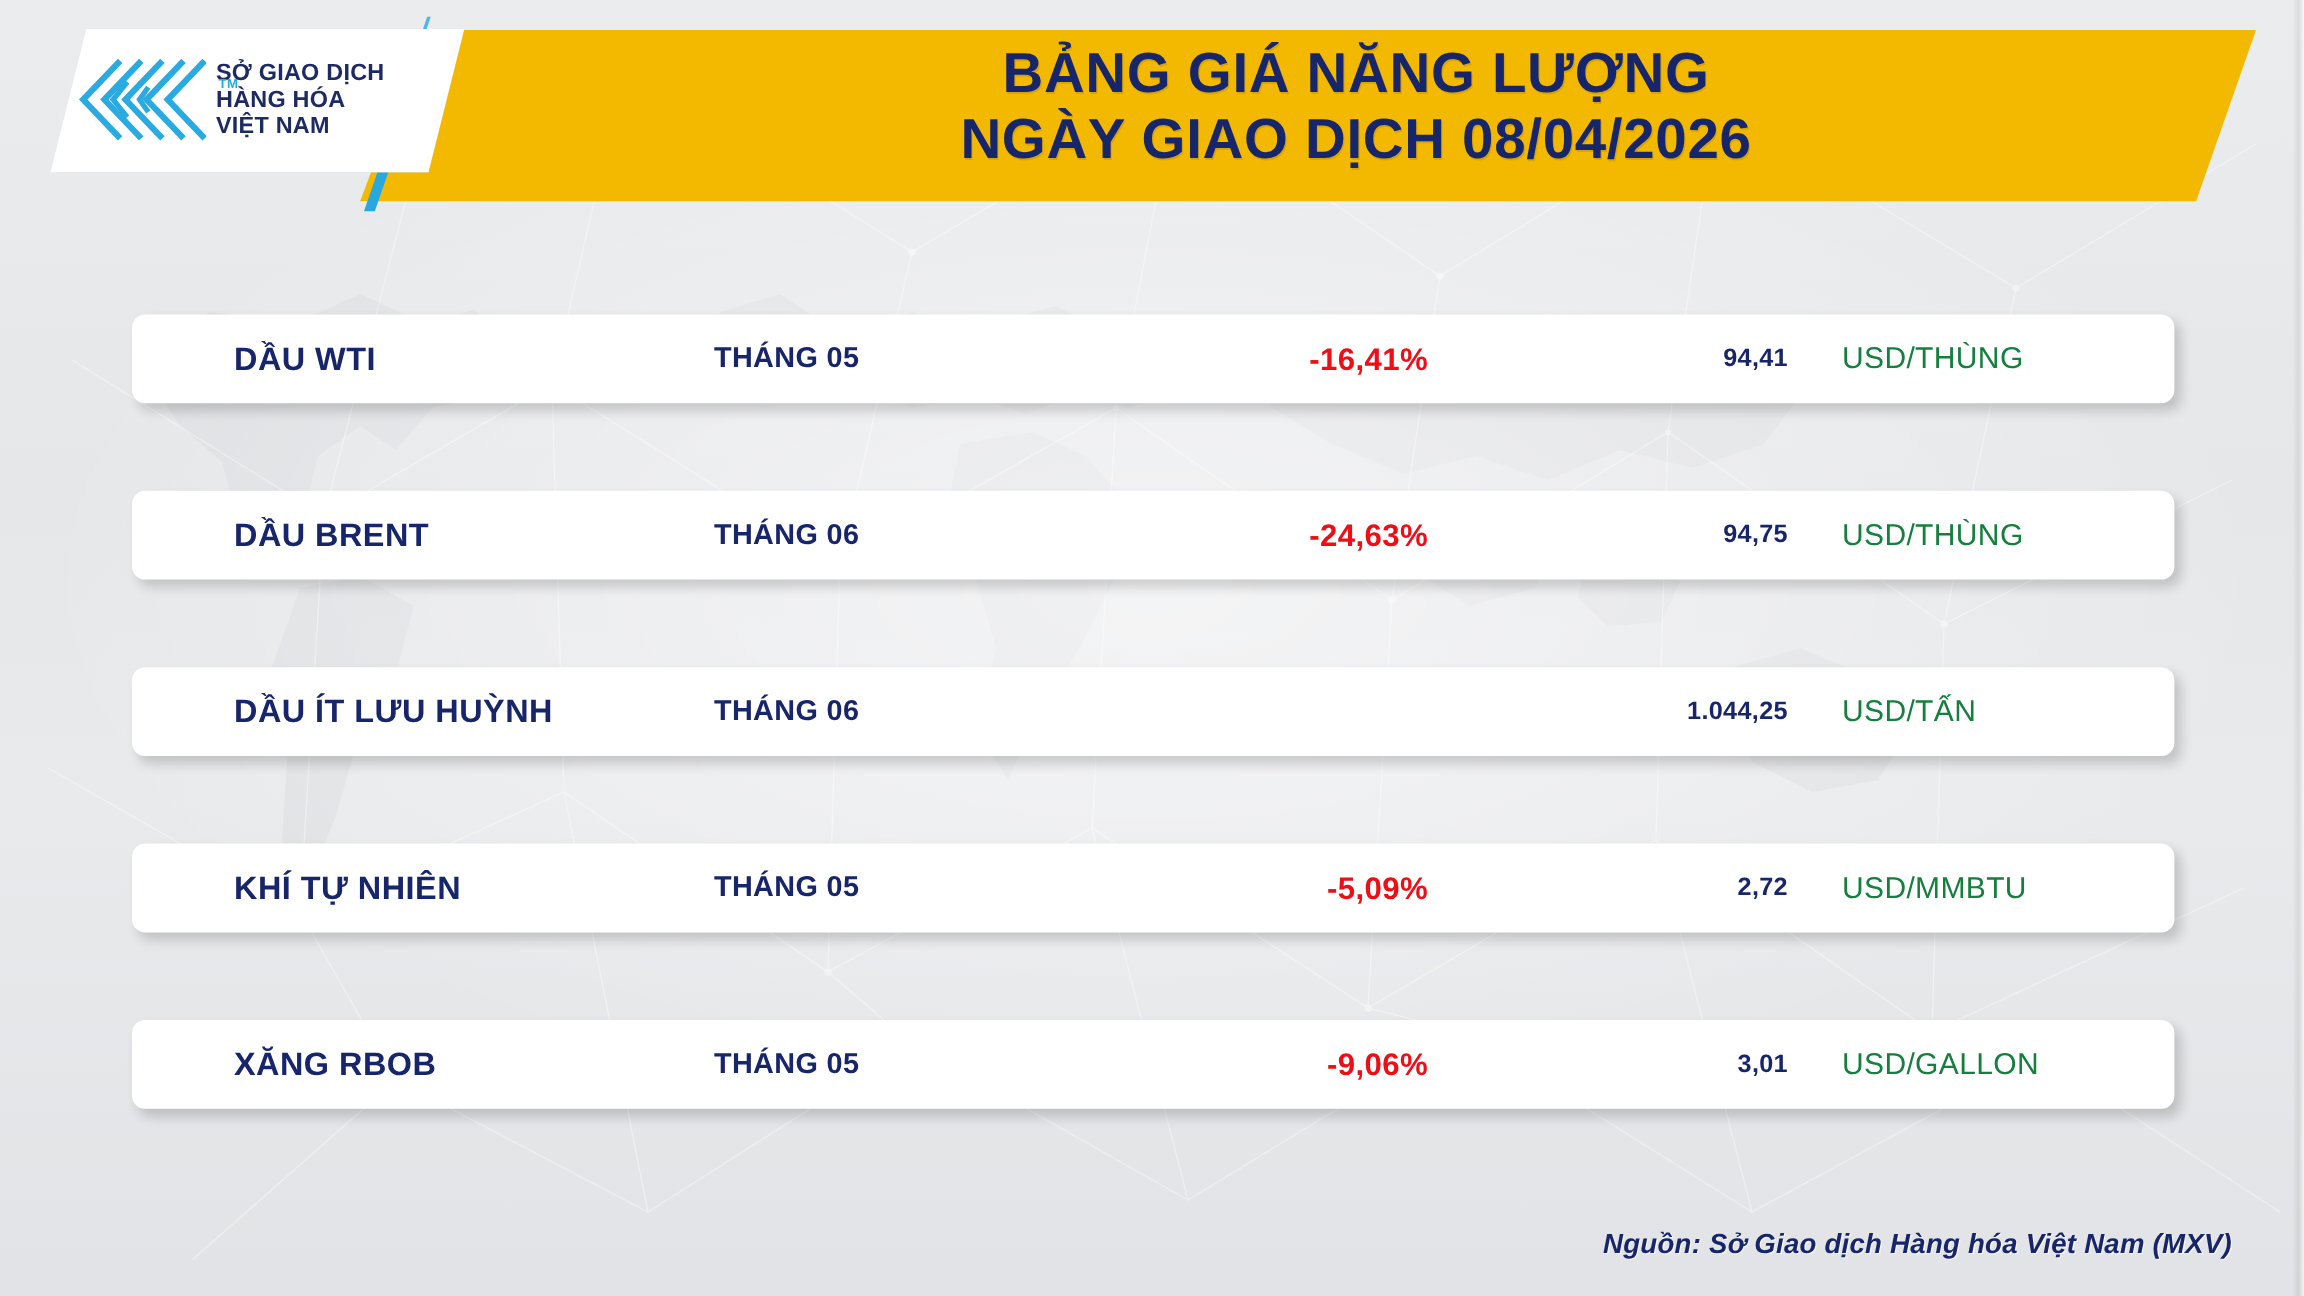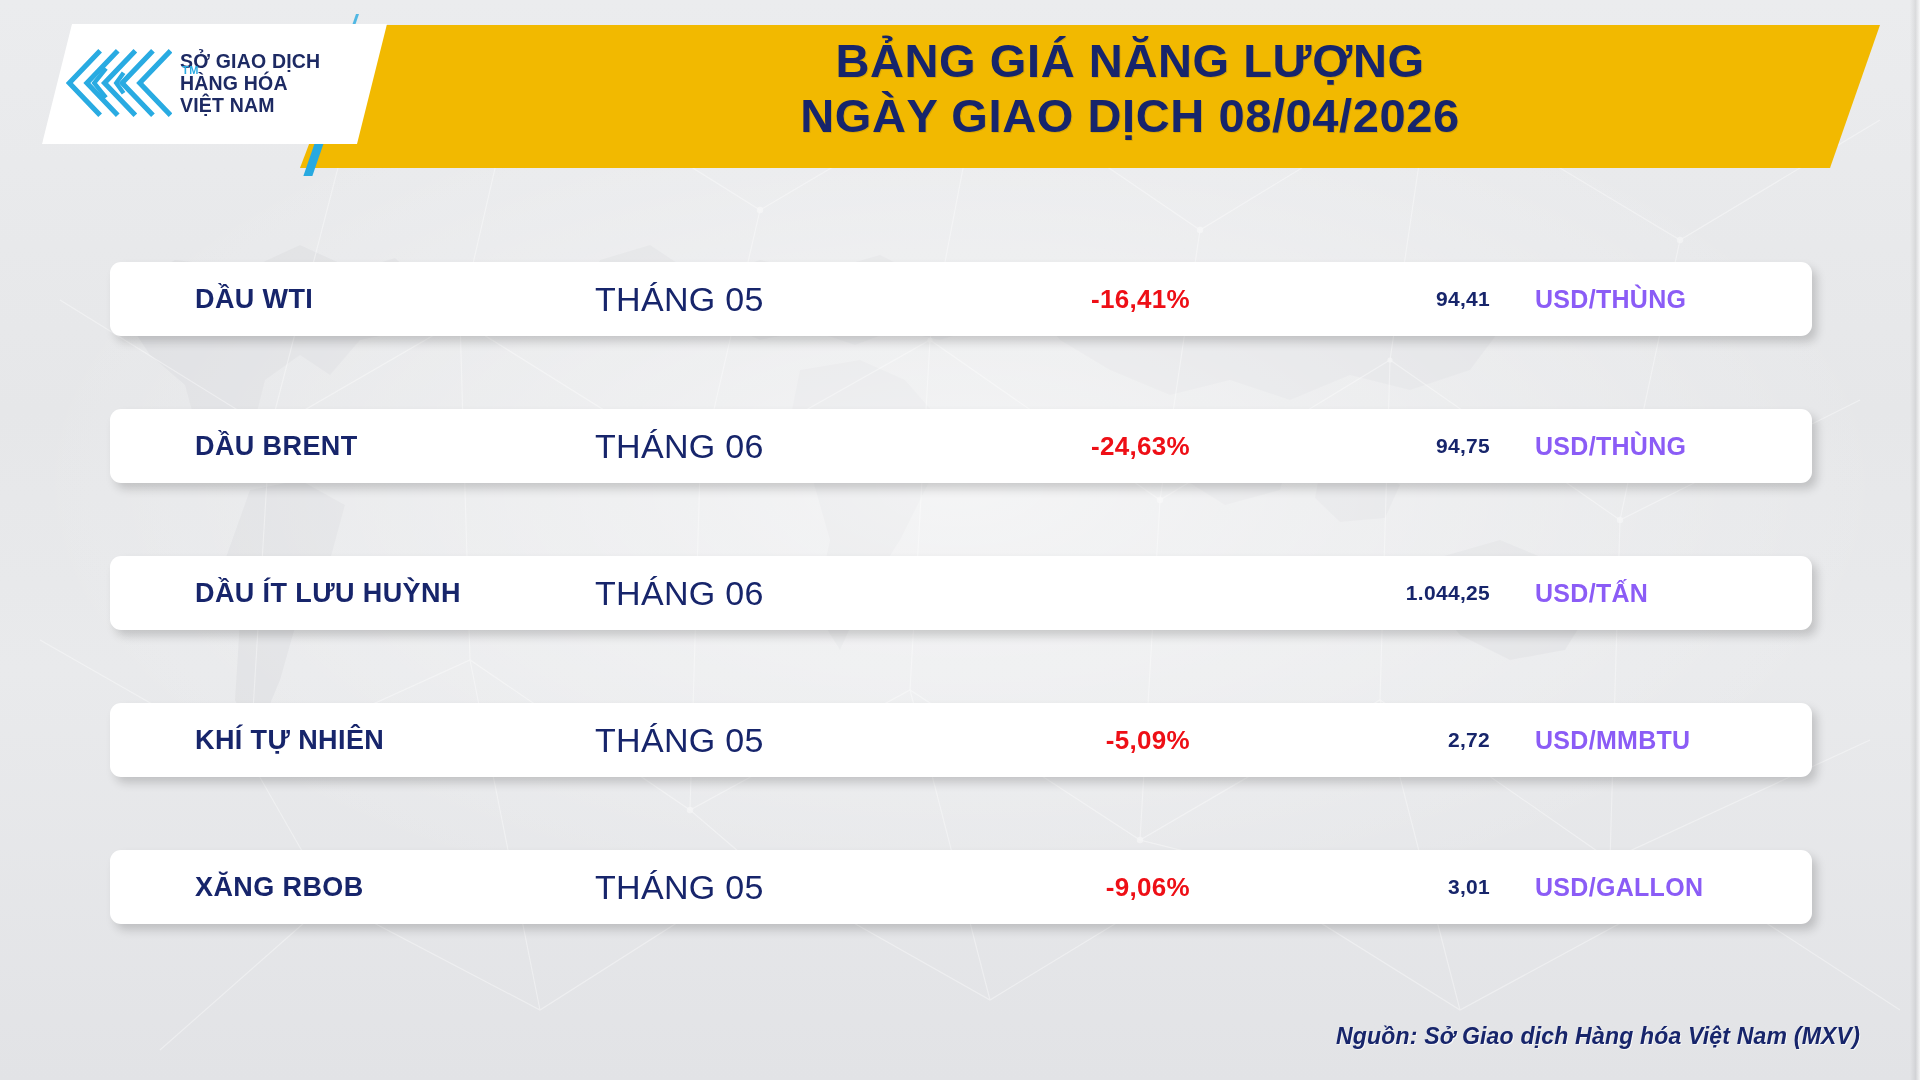--- a/index.html
+++ b/index.html
@@ -164,8 +164,8 @@
     position: absolute;
     left: 485px;
     color: #17256b;
-    font-weight: 400;
-    font-size: 34px;
+    font-weight: 700;
+    font-size: 24px;
     letter-spacing: 0.3px;
     white-space: nowrap;
   }

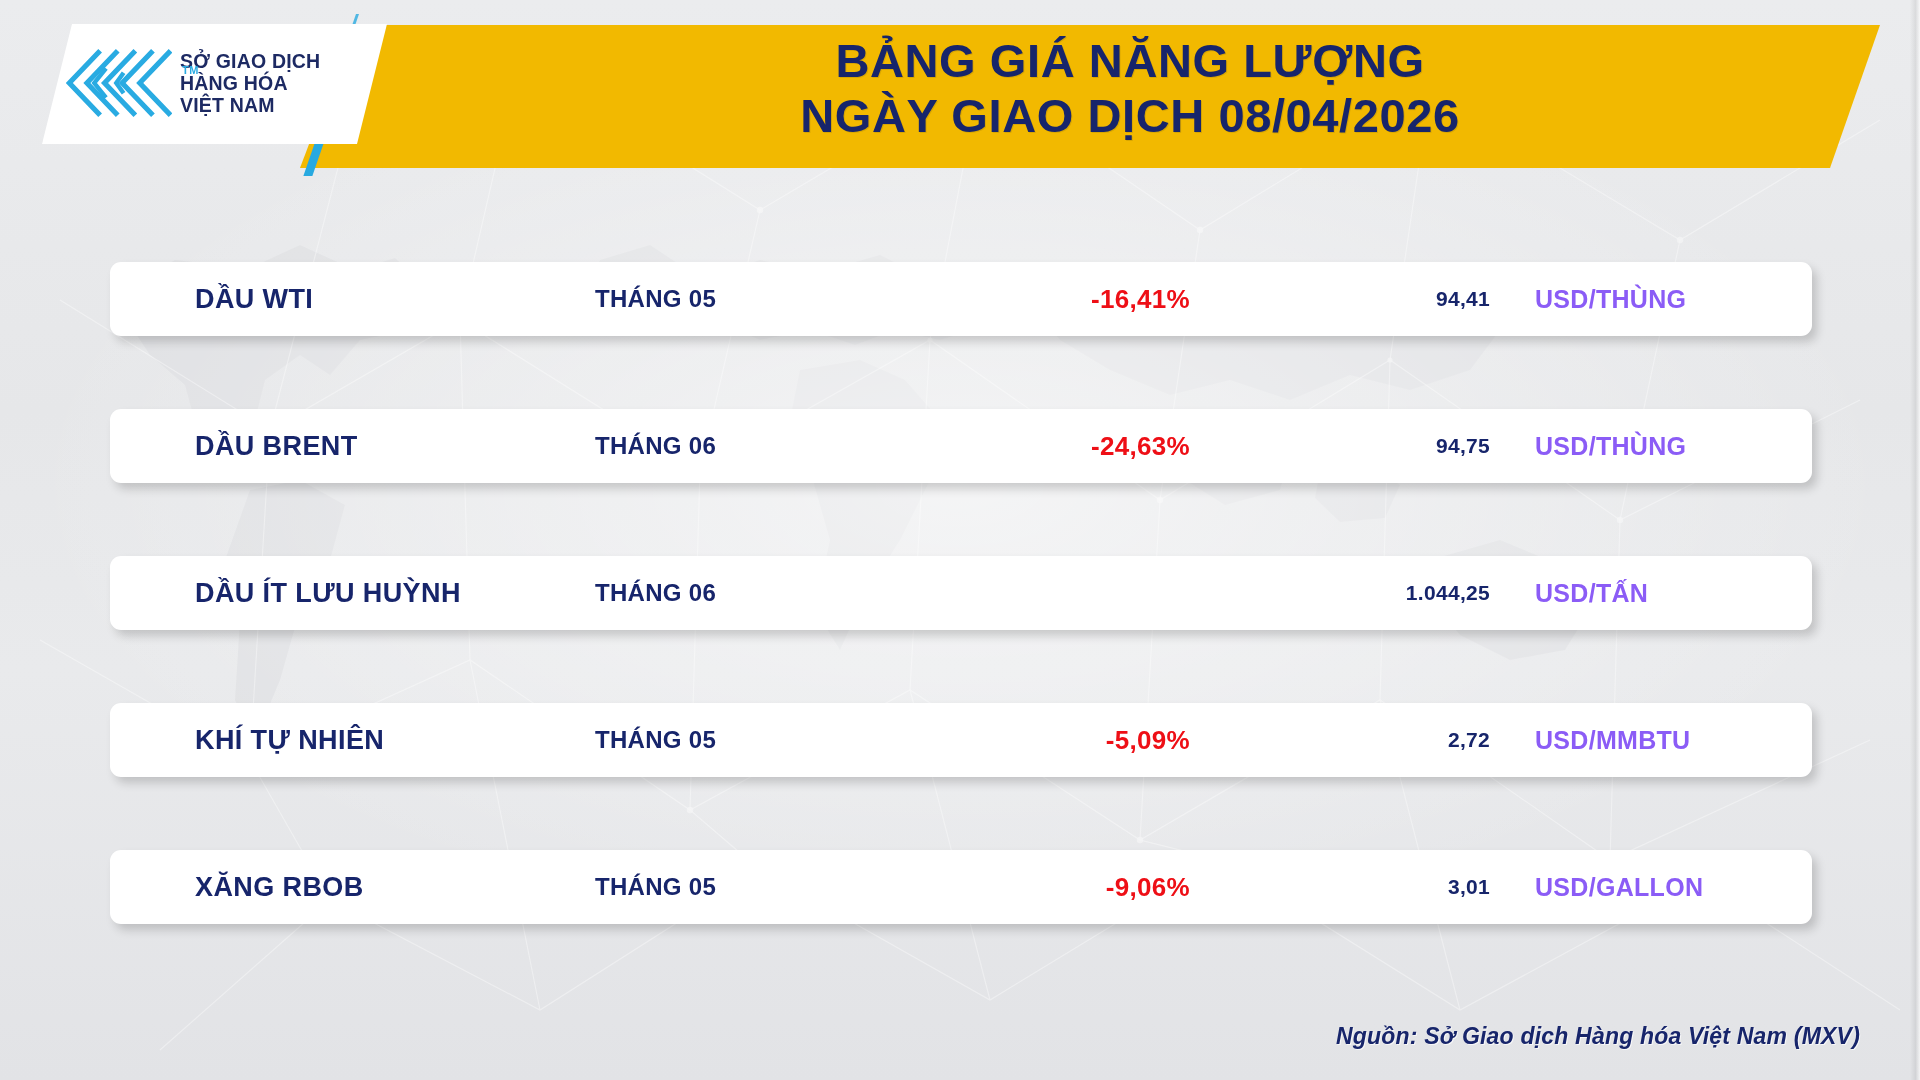--- a/index.html
+++ b/index.html
@@ -194,8 +194,8 @@
   .c-unit {
     position: absolute;
     left: 1425px;
-    color: #8b5cf6;
-    font-weight: 700;
+    color: #15803d;
+    font-weight: 400;
     font-size: 25px;
     letter-spacing: 0.3px;
     white-space: nowrap;

